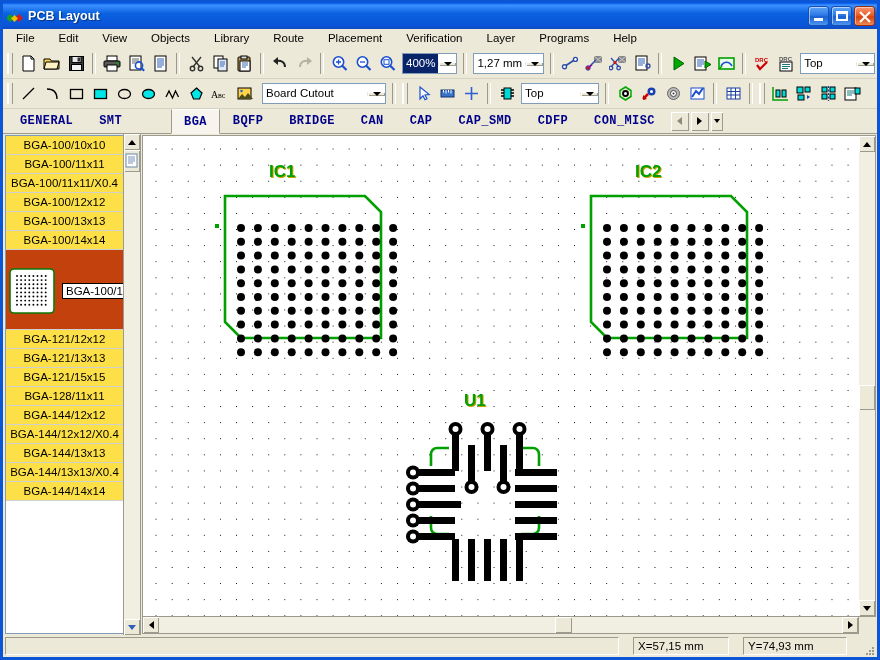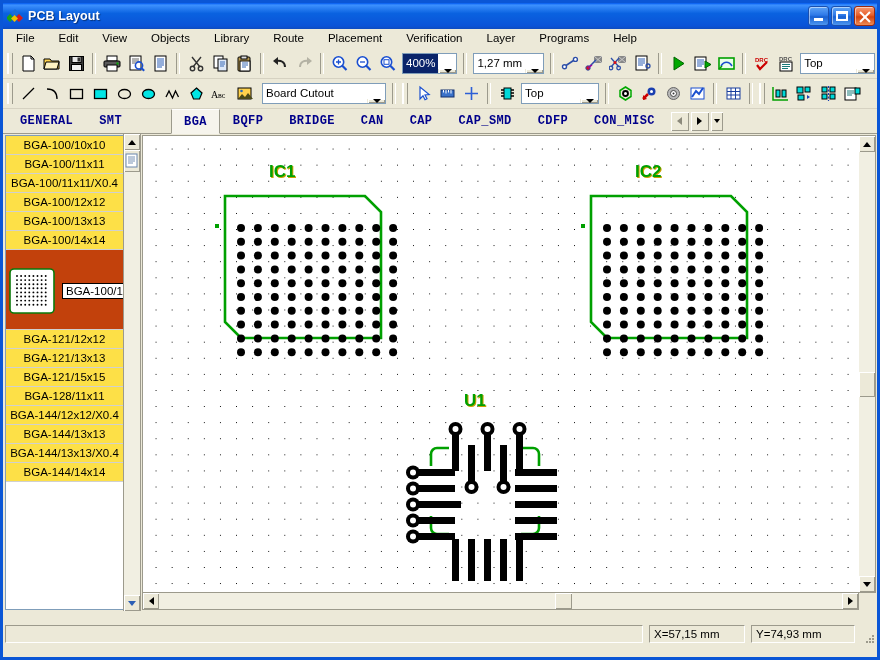--- a/index.html
+++ b/index.html
@@ -50,7 +50,7 @@
     position:relative;flex:0 0 24px;border:1px solid transparent;box-sizing:border-box;}
   .tb svg{display:block;}
   
-  .combo{height:21px;display:flex;align-items:flex-end;border:1px solid #7f9db9;
+  .combo{height:21px;display:flex;align-items:center;border:1px solid #7f9db9;
     background:#fff;box-sizing:border-box;margin:16px 2px;}
   .combo .val{flex:1 1 auto;font-size:11.5px;line-height:19px;padding:0 3px;color:#000;
     white-space:nowrap;overflow:hidden;}

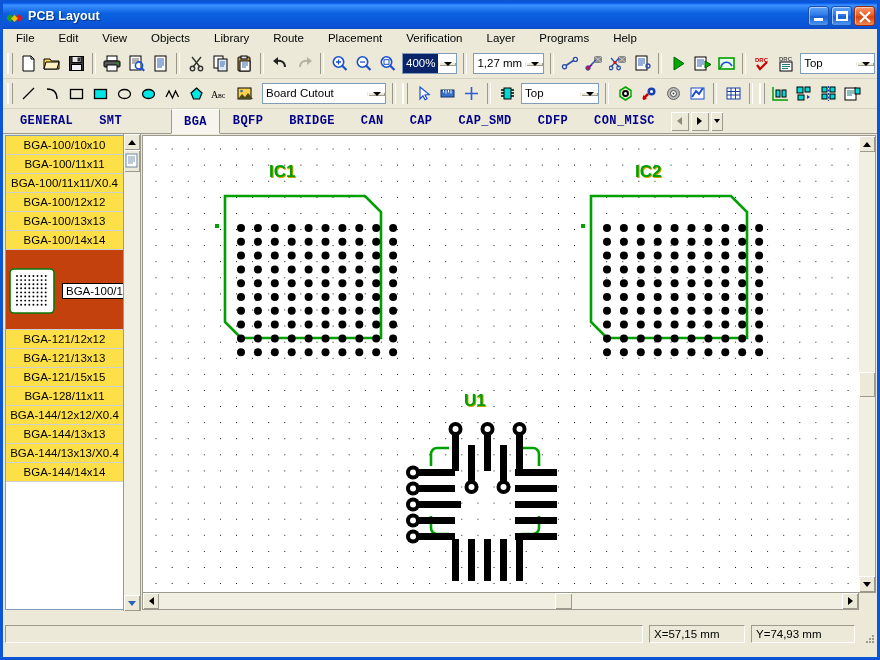--- a/index.html
+++ b/index.html
@@ -665,6 +665,7 @@
         <div class="lib-item">BGA-121/13x13</div>
         <div class="lib-item">BGA-121/15x15</div>
         <div class="lib-item">BGA-128/11x11</div>
+        <div class="lib-item">BGA-144/12x12</div>
         <div class="lib-item">BGA-144/12x12/X0.4</div>
         <div class="lib-item">BGA-144/13x13</div>
         <div class="lib-item">BGA-144/13x13/X0.4</div>

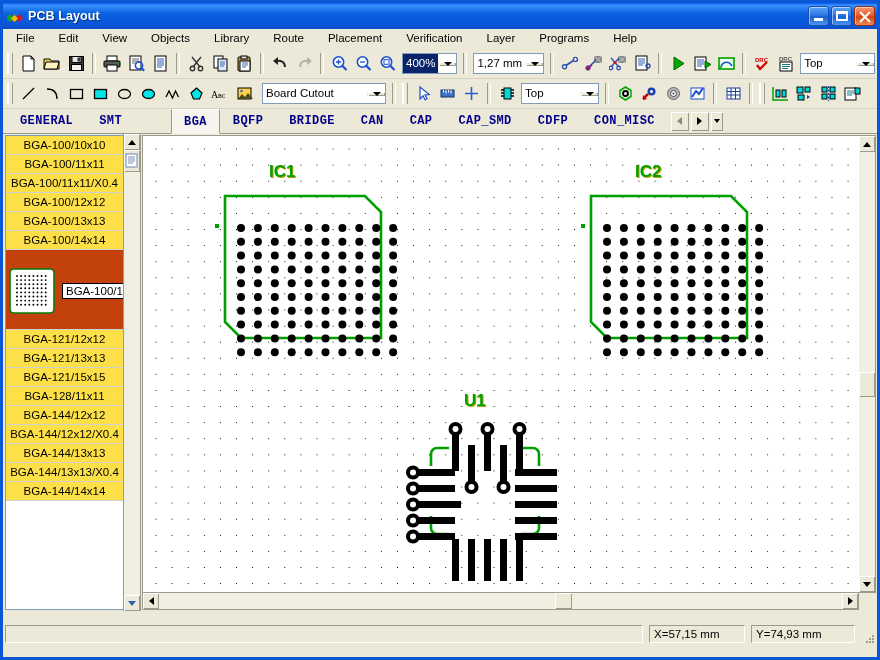--- a/index.html
+++ b/index.html
@@ -125,7 +125,7 @@
     font-size:17px;color:#00a000;text-shadow:1px 1px 0 #caa000;white-space:nowrap;}
   
   .statusbar{flex:0 0 22px;height:22px;display:flex;align-items:center;background:#ece9d8;
-    padding:12px 2px;gap:6px;}
+    padding:0 2px;gap:14px;}
   .sfield{height:18px;box-sizing:border-box;display:flex;align-items:center;
     padding:0 4px;font-size:11.5px;color:#000;
     border:1px solid;border-color:#9c9a8c #fff #fff #9c9a8c;background:#ece9d8;}

